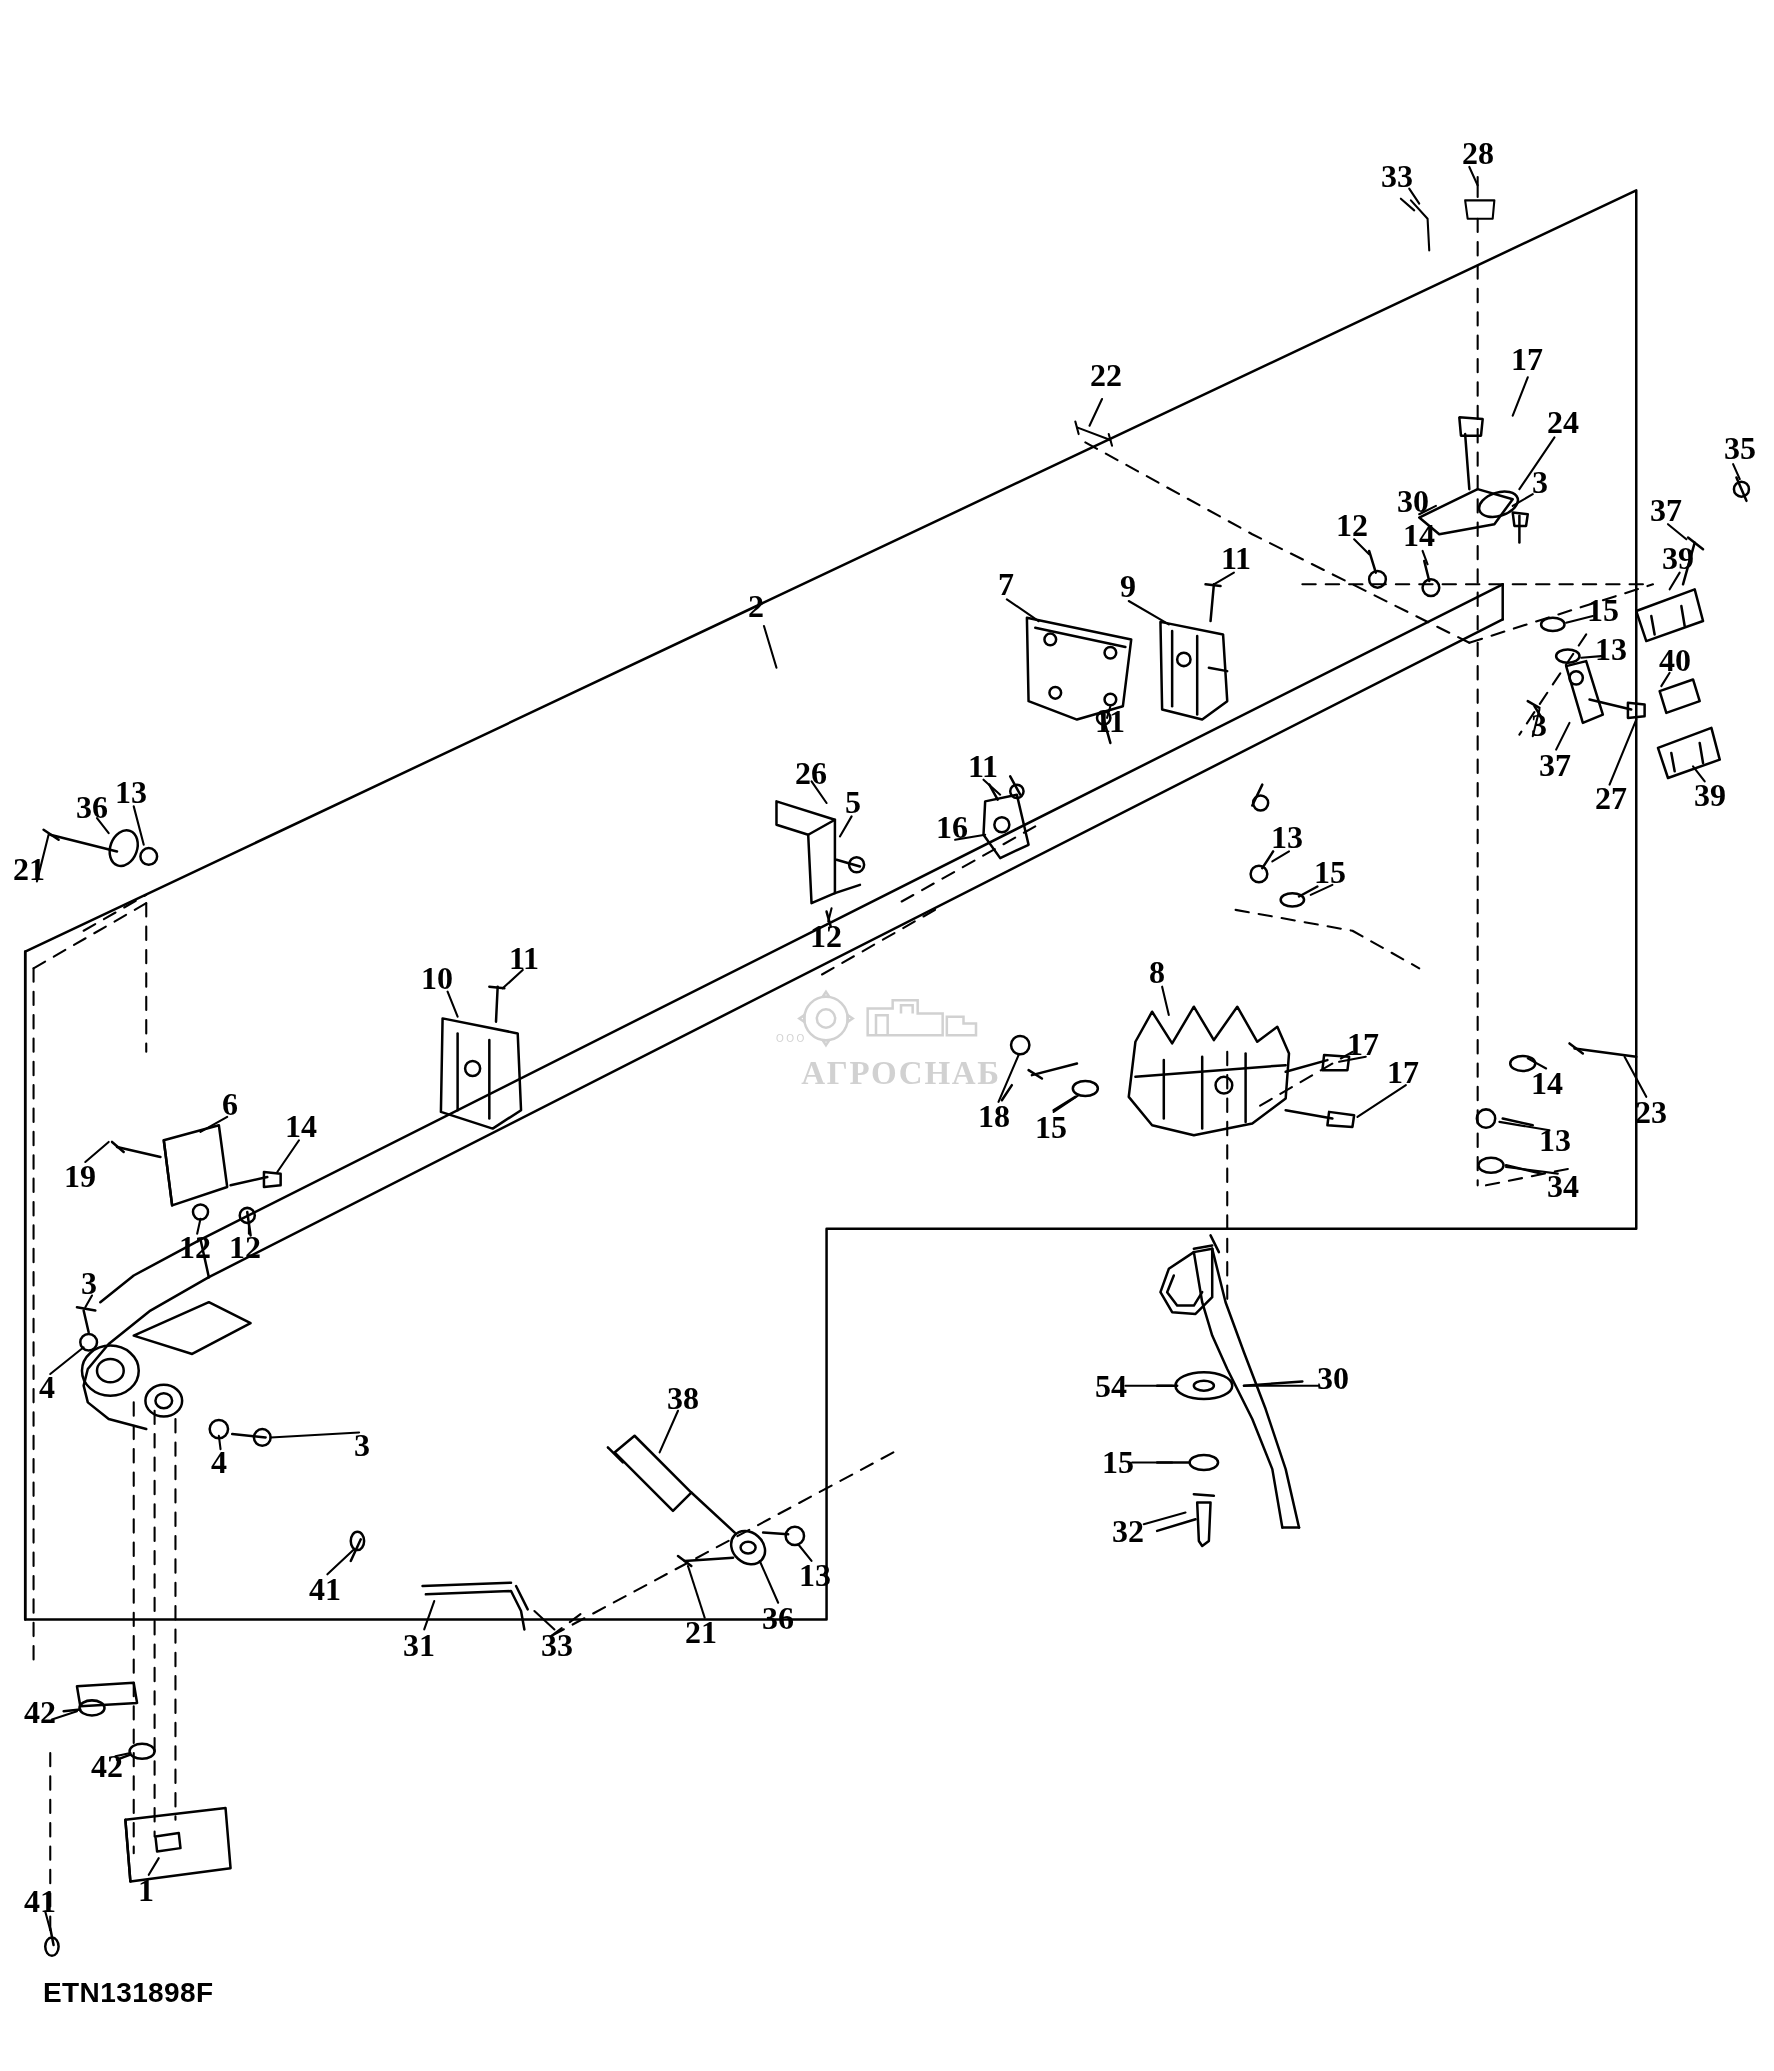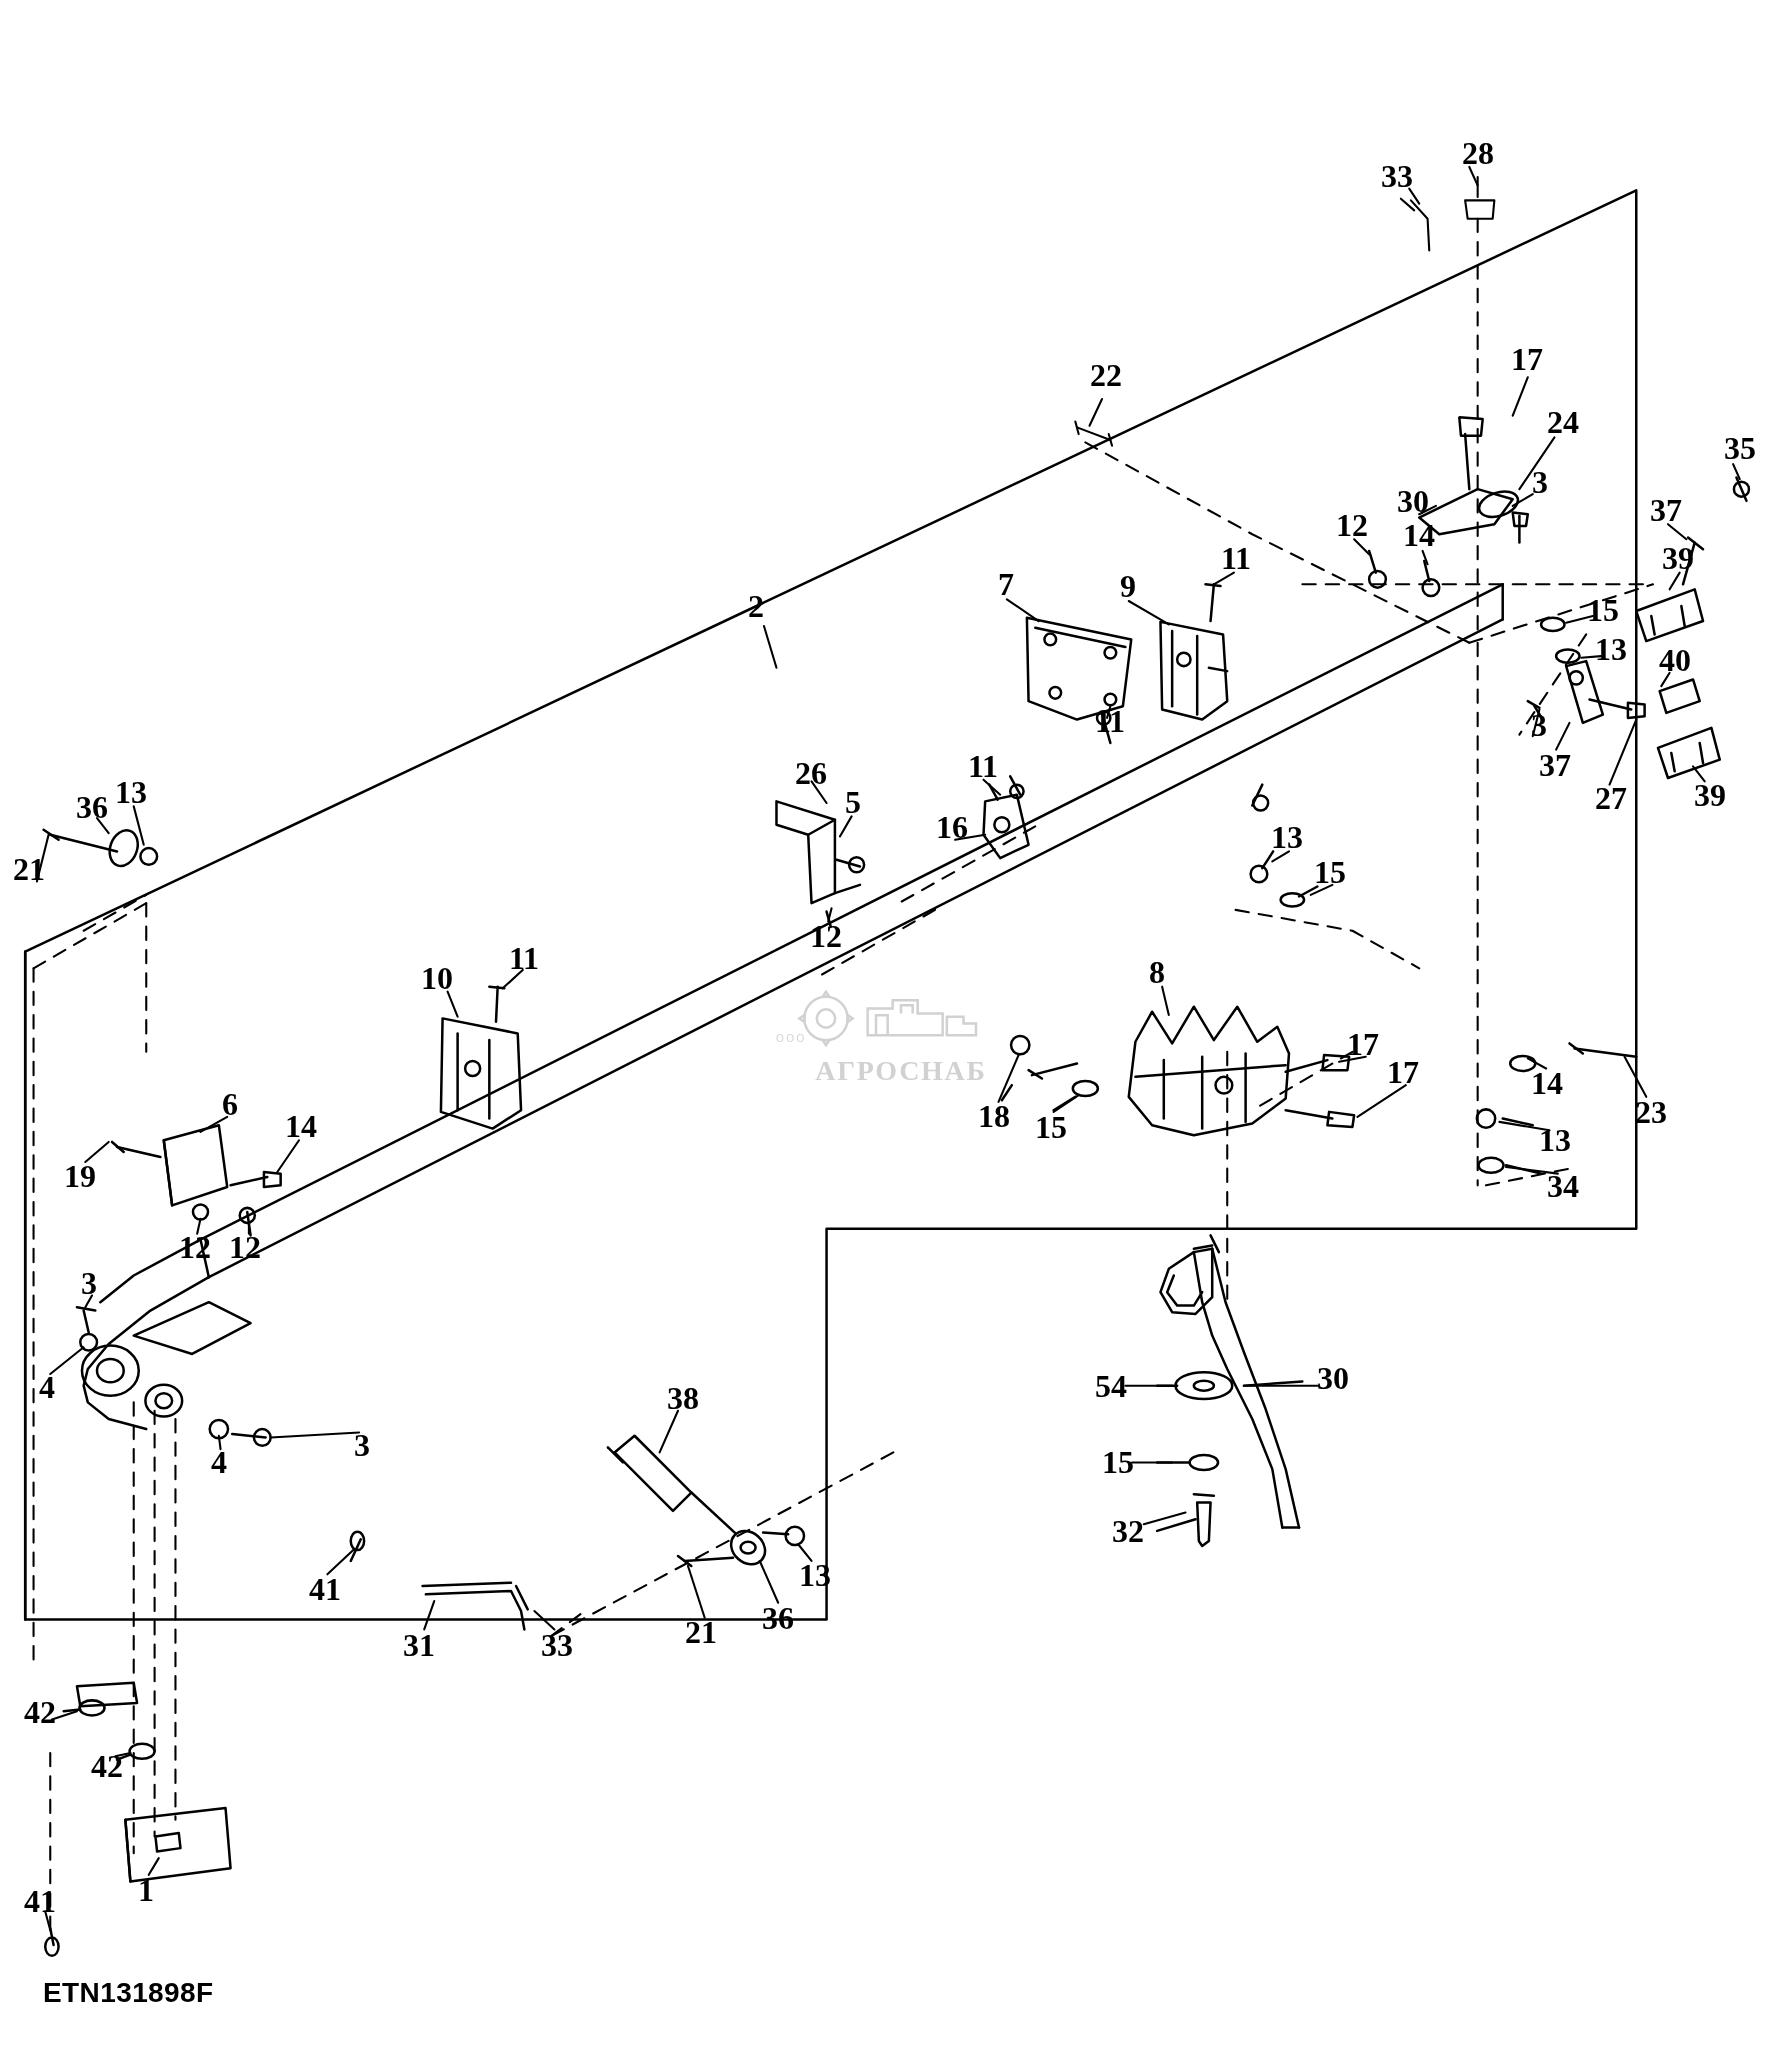--- a/index.html
+++ b/index.html
@@ -63,7 +63,7 @@
     text-align: center;
     font-family: "Liberation Serif", serif;
     font-weight: bold;
-    font-size: 28px;
+    font-size: 33px;
     color: #9a9a9a;
     letter-spacing: 1.7px;
   }

